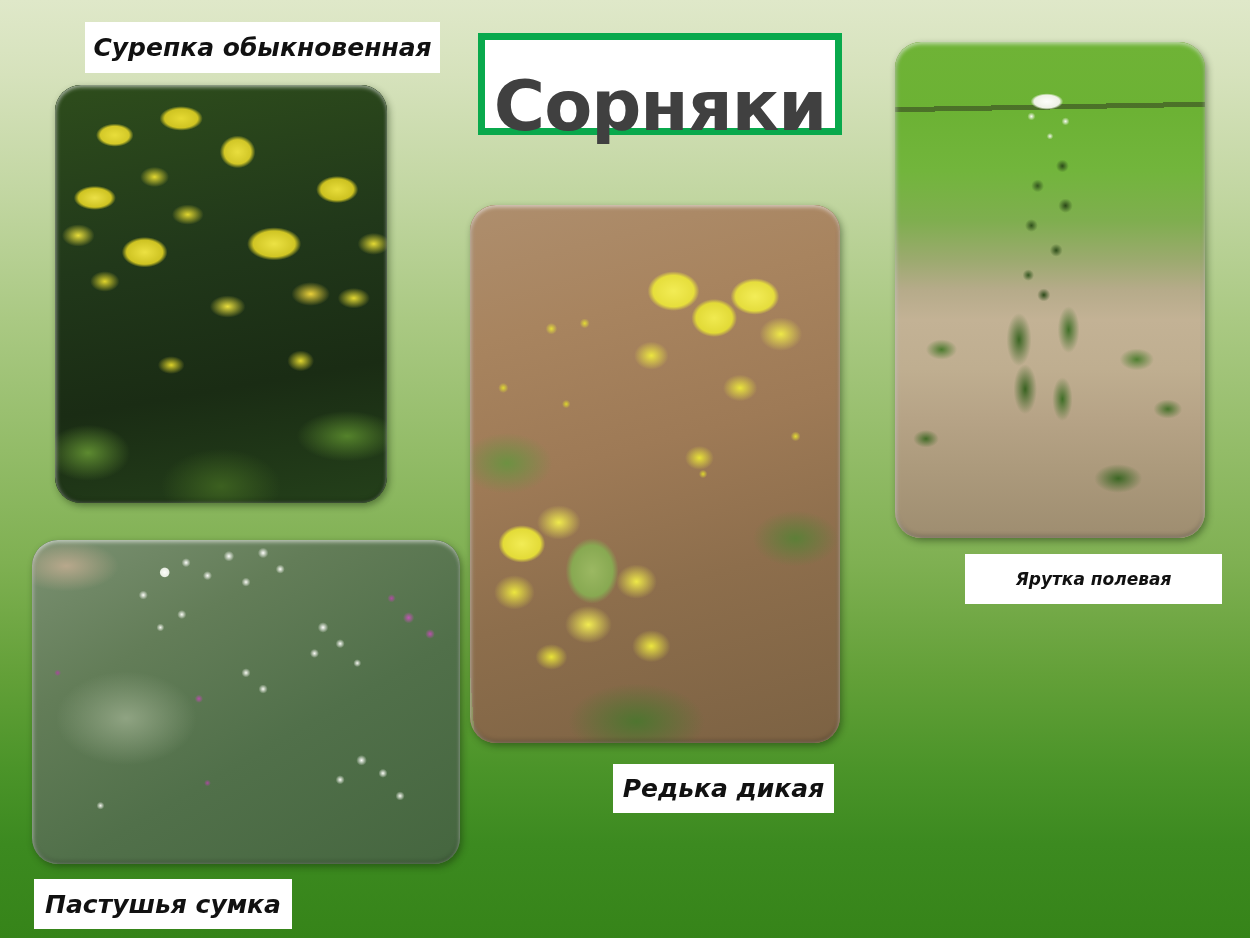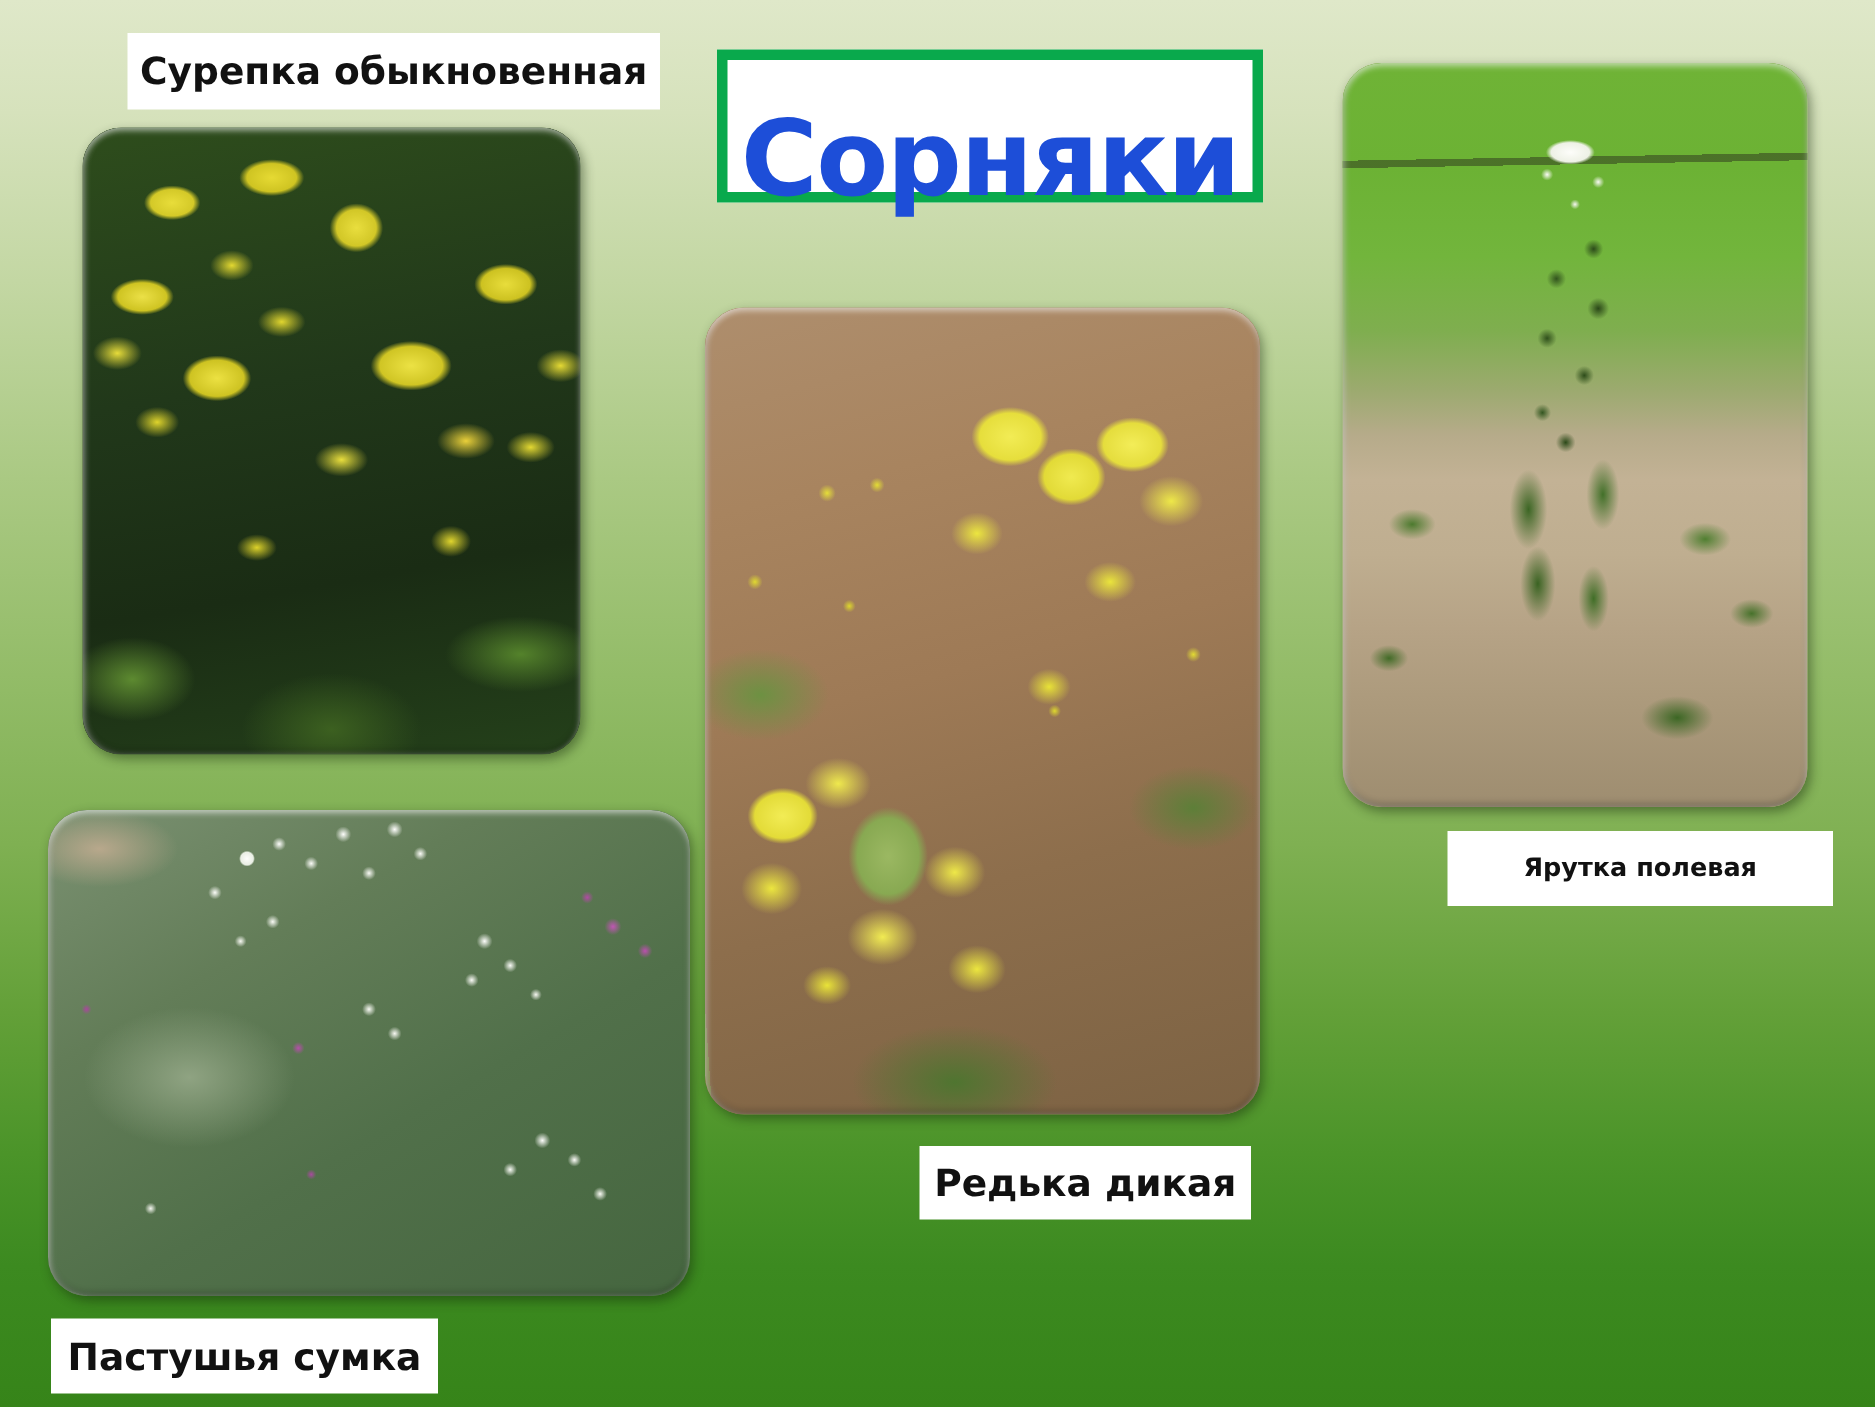--- a/index.html
+++ b/index.html
@@ -63,6 +63,7 @@
     color: #111111;
     font-family: "DejaVu Sans", "Liberation Sans", sans-serif;
     font-weight: bold;
+    font-style: italic;
     font-size: 25px;
     line-height: 1;
     display: flex;

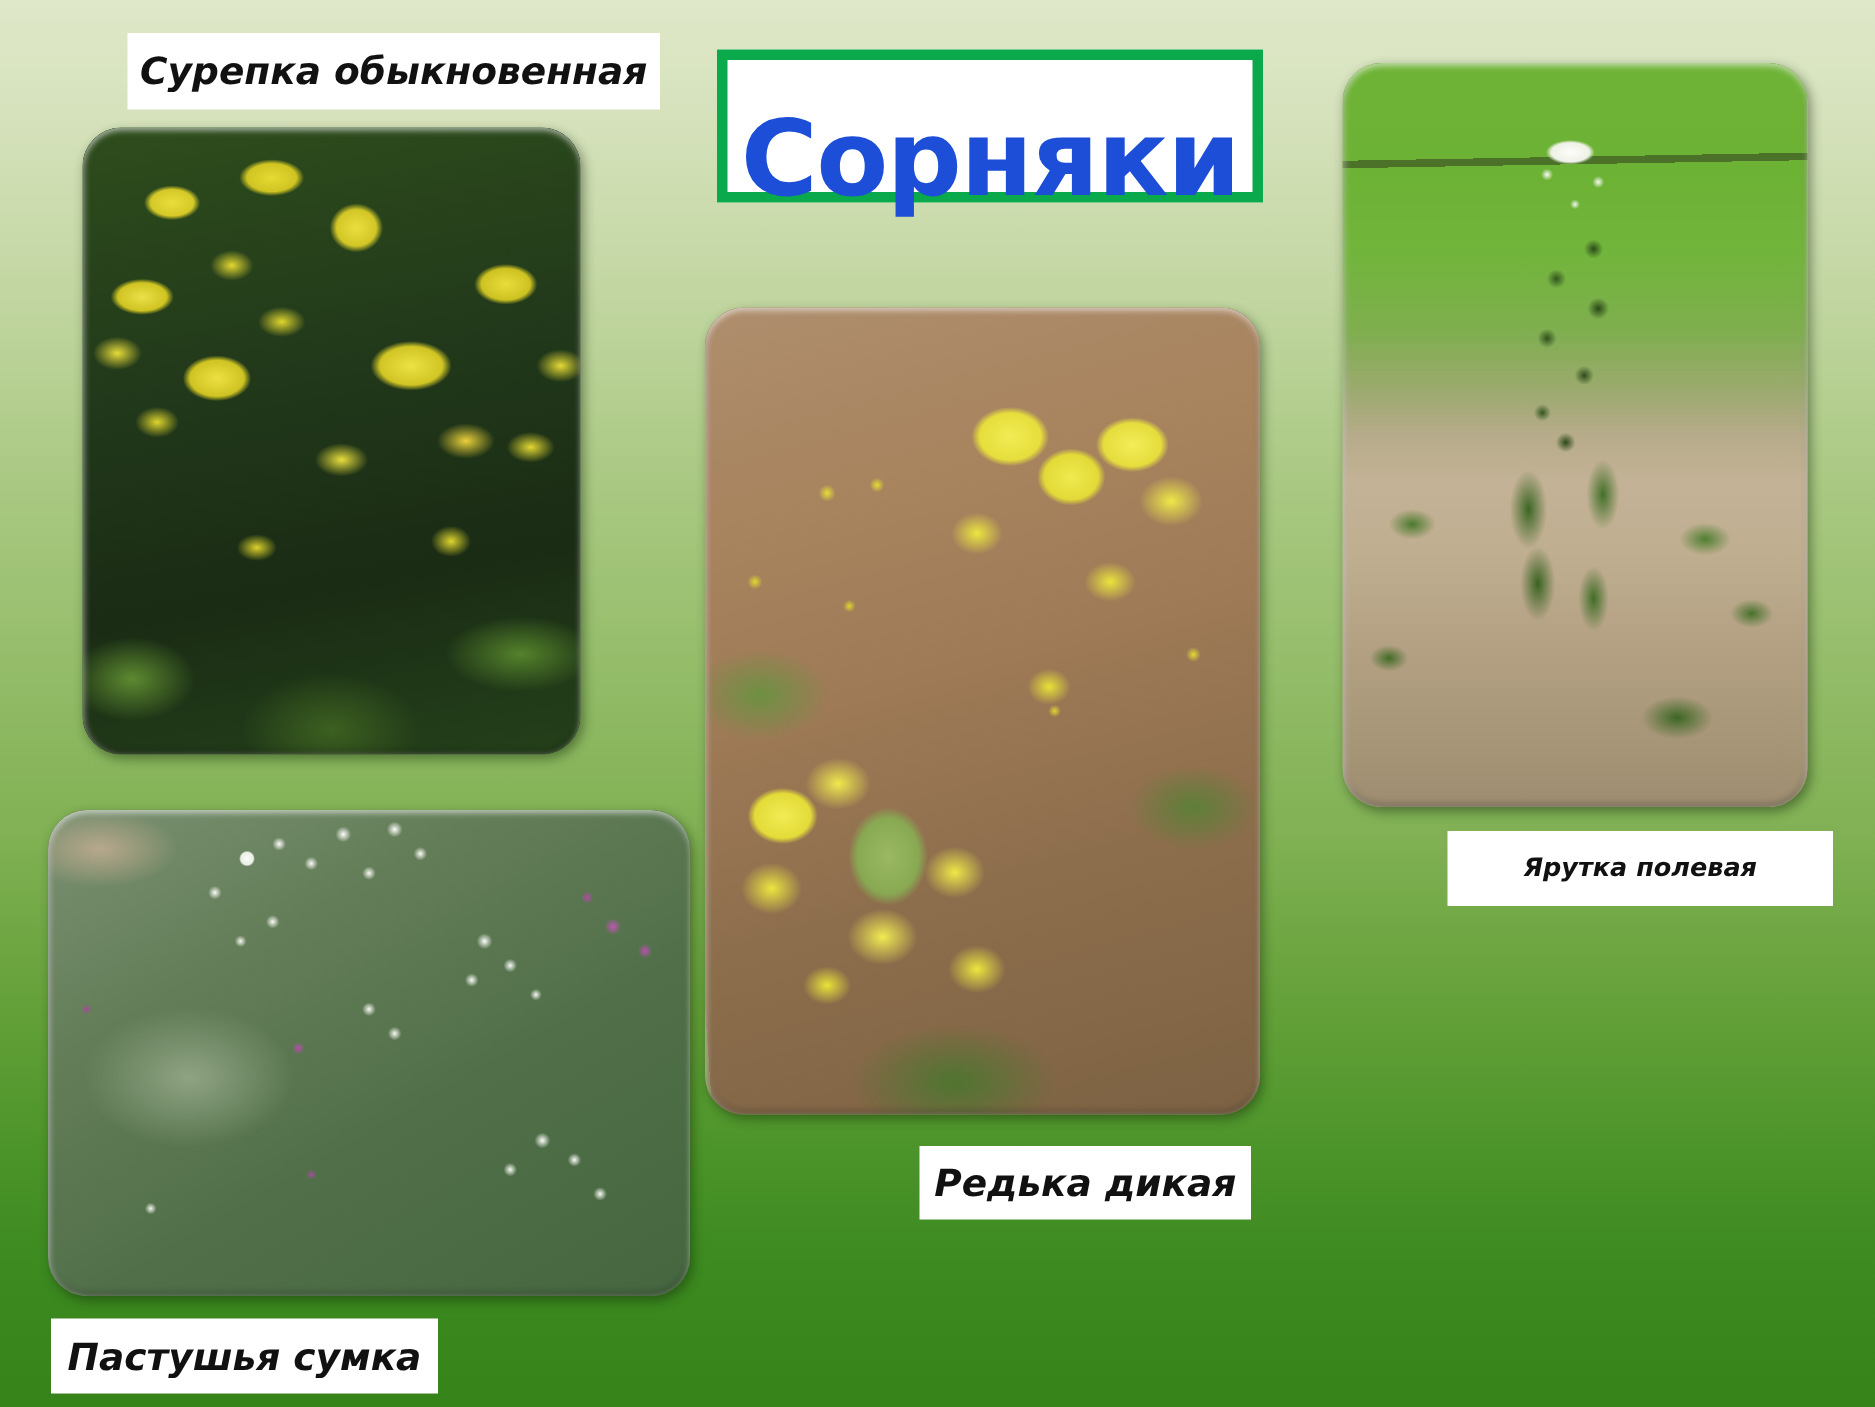--- a/index.html
+++ b/index.html
@@ -50,7 +50,7 @@
     font-weight: bold;
     font-size: 70px;
     line-height: 1;
-    color: #1d4ed8;
+    color: #404040;
     letter-spacing: -1px;
     white-space: nowrap;
     margin-top: 43px;

